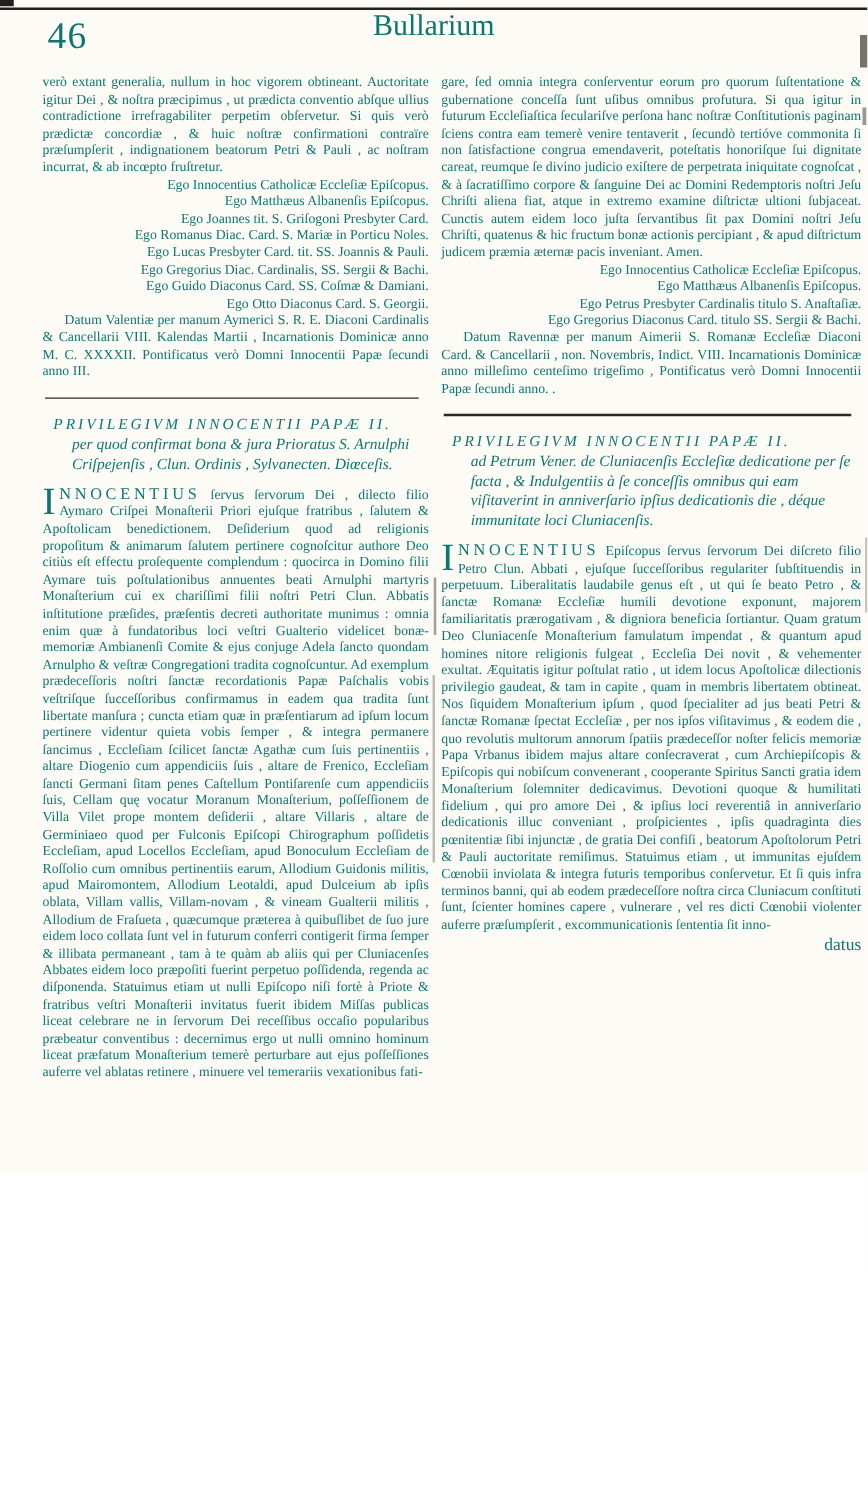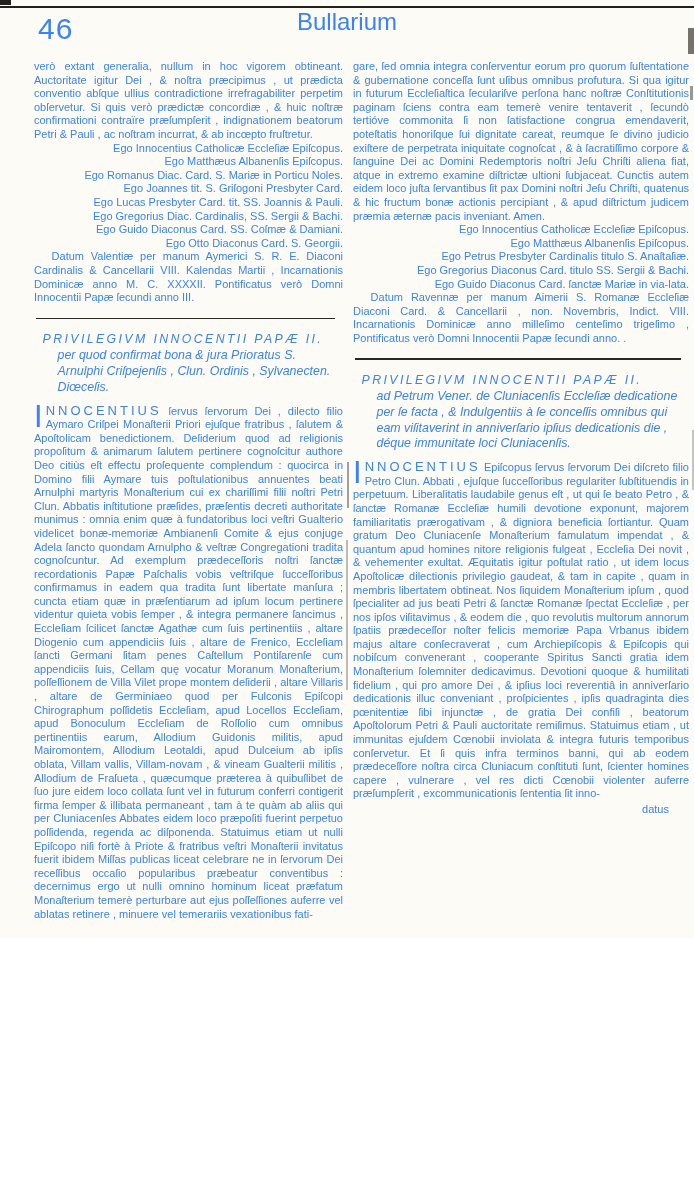--- a/index.html
+++ b/index.html
@@ -7,8 +7,8 @@
     position:relative;
     width:694px;height:938px;
     background:#fcfbf6;
-    color:#3b82f6;
-    font-family:Liberation Sans, sans-serif;
+    color:#0f766e;
+    font-family:Liberation Serif, serif;
     overflow:hidden;
   }
   .top-rule{position:absolute;top:6px;left:0;width:694px;height:2px;background:#23211d;}

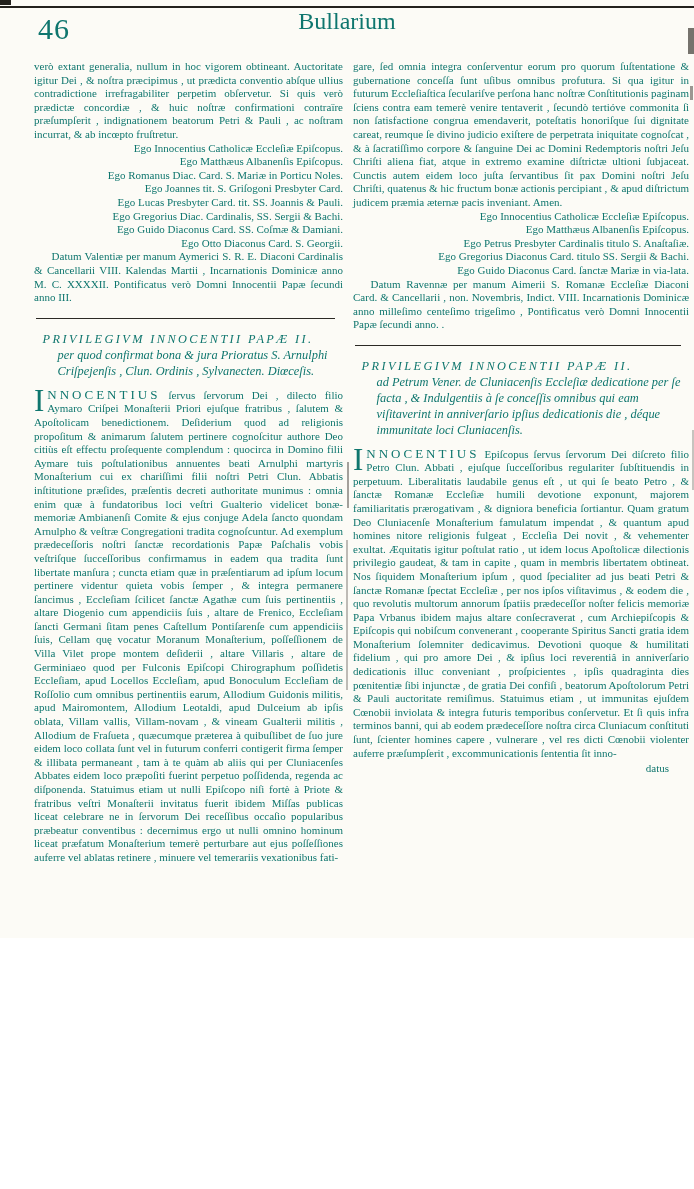--- a/index.html
+++ b/index.html
@@ -85,8 +85,8 @@
 
       <p>Ego Innocentius Catholicæ Eccleſiæ Epiſcopus.</p>
           <p>Ego Matthæus Albanenſis Epiſcopus.</p>
+          <p>Ego Joannes tit. S. Griſogoni Presbyter Card.</p>
           <p>Ego Romanus Diac. Card. S. Mariæ in Porticu Noles.</p>
-          <p>Ego Joannes tit. S. Griſogoni Presbyter Card.</p>
           <p>Ego Lucas Presbyter Card. tit. SS. Joannis &amp; Pauli.</p>
           <p>Ego Gregorius Diac. Cardinalis, SS. Sergii &amp; Bachi.</p>
           <p>Ego Guido Diaconus Card. SS. Coſmæ &amp; Damiani.</p>

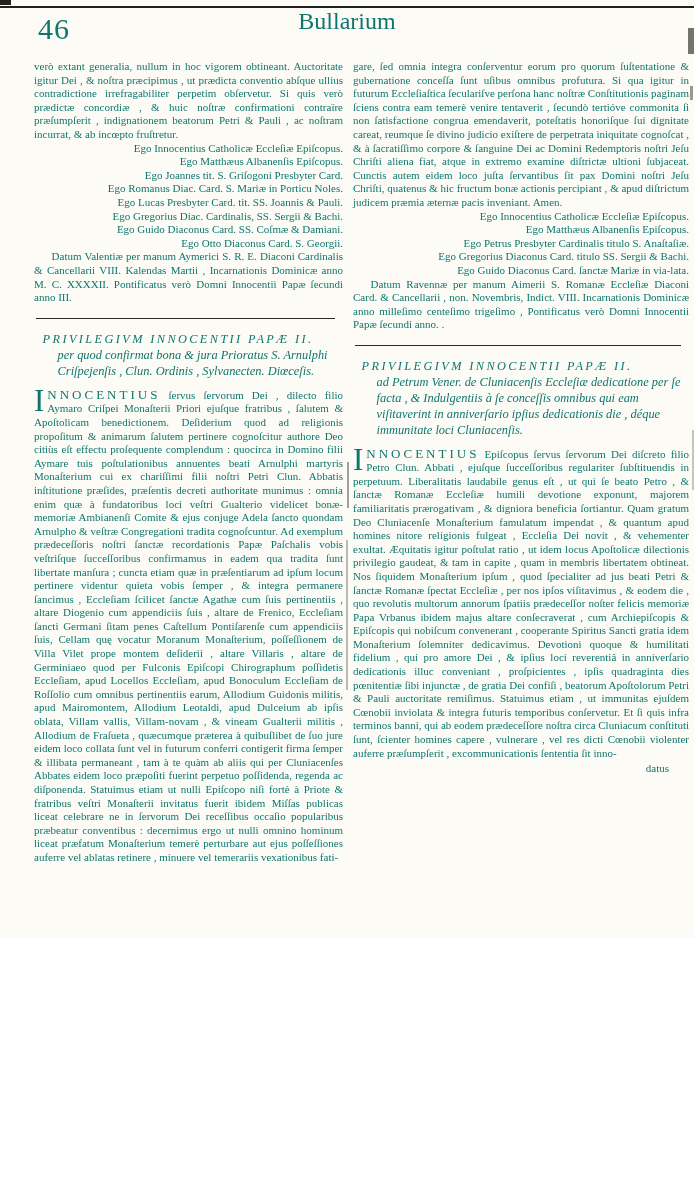--- a/index.html
+++ b/index.html
@@ -109,7 +109,6 @@
           <p>Ego Matthæus Albanenſis Epiſcopus.</p>
           <p>Ego Petrus Presbyter Cardinalis titulo S. Anaſtaſiæ.</p>
           <p>Ego Gregorius Diaconus Card. titulo SS. Sergii &amp; Bachi.</p>
-          <p>Ego Guido Diaconus Card. ſanctæ Mariæ in via-lata.</p>
         </div>
       <p class="para datum">Datum Ravennæ per manum Aimerii S. Romanæ Eccleſiæ Diaconi Card. &amp; Cancellarii , non. Novembris, Indict. VIII. Incarnationis Dominicæ anno milleſimo centeſimo trigeſimo , Pontificatus verò Domni Innocentii Papæ ſecundi anno. .</p>
       <div class="rule"></div>

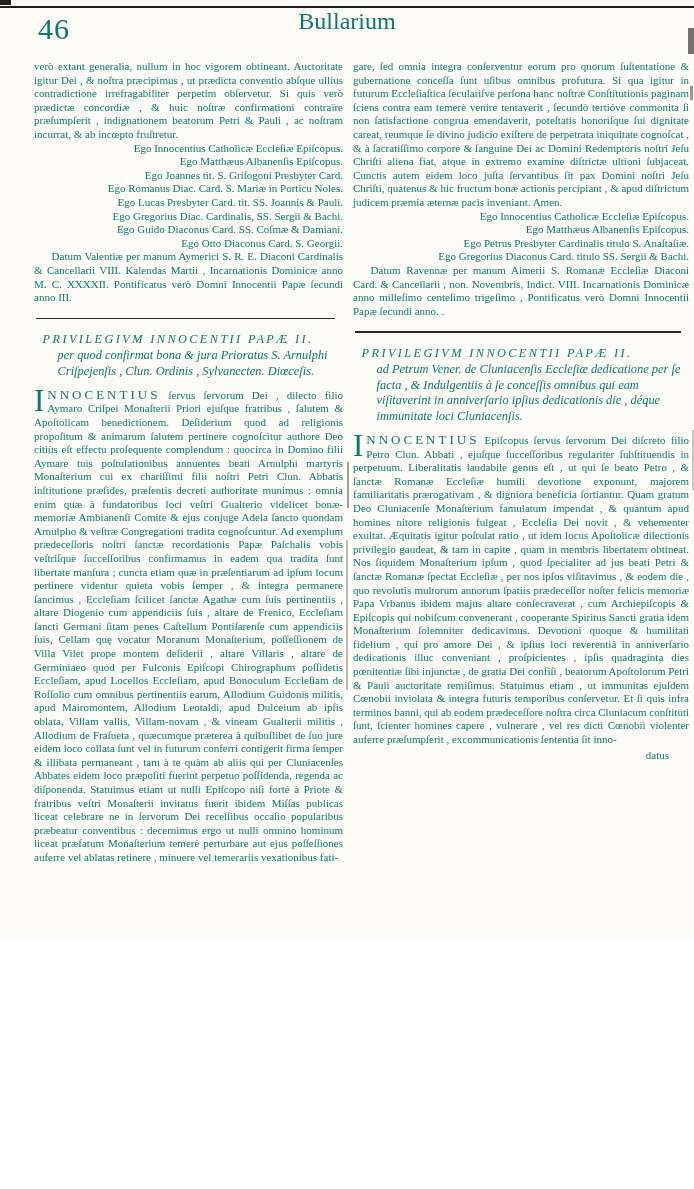--- a/index.html
+++ b/index.html
@@ -57,7 +57,7 @@
     padding:1px 3px 0 0;font-weight:normal;
   }
   .lead-word{letter-spacing:3px;font-size:13px;}
-  .catchword{margin:2px 20px 0 0;text-align:right;font-size:11px;}
+  .catchword{margin:2px 0 0 0;text-align:right;font-size:14px;}
 </style>
 </head>
 <body>

